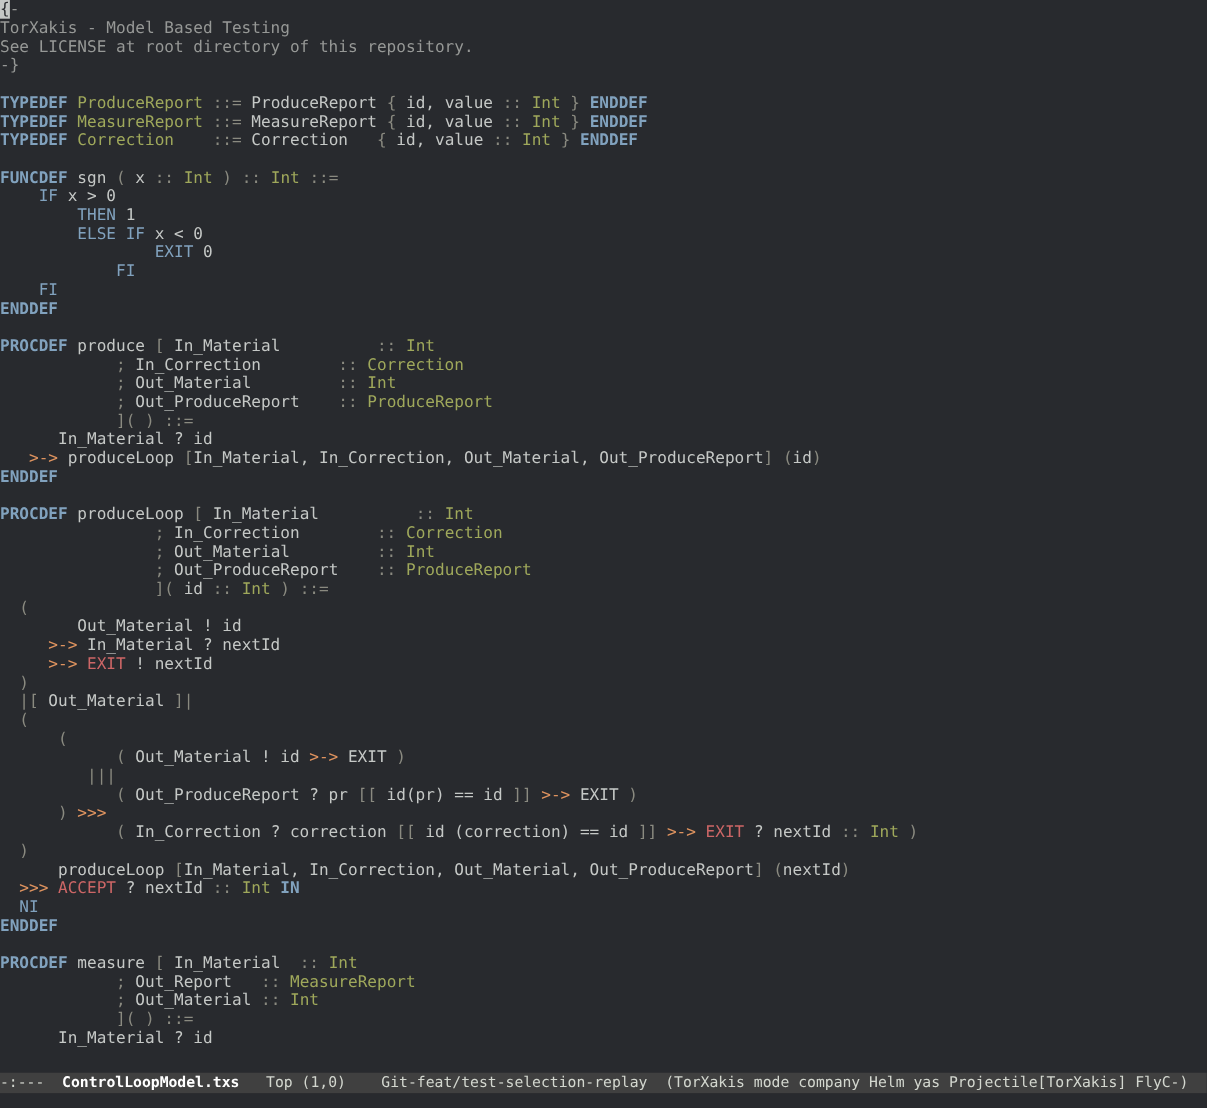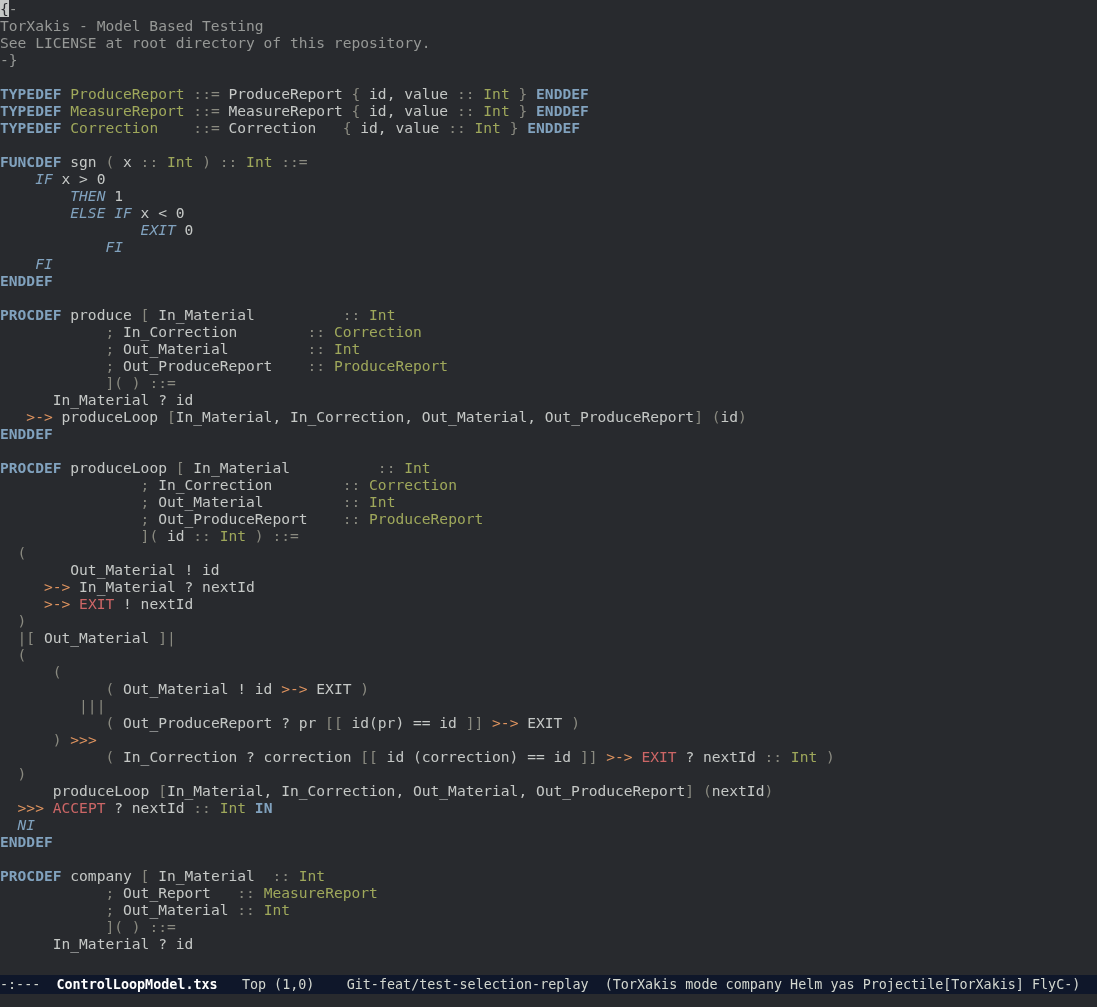--- a/index.html
+++ b/index.html
@@ -42,7 +42,7 @@
   }
   
   .k    { color: #81a2be; font-weight: bold; }   
-  .kw   { color: #81a2be; font-style: italic; }                       
+  .kw   { color: #81a2be; }                       
   .ty   { color: #9fa85b; }                       
   .op   { color: #de935f; }                       
   .ex   { color: #cc6666; }                       

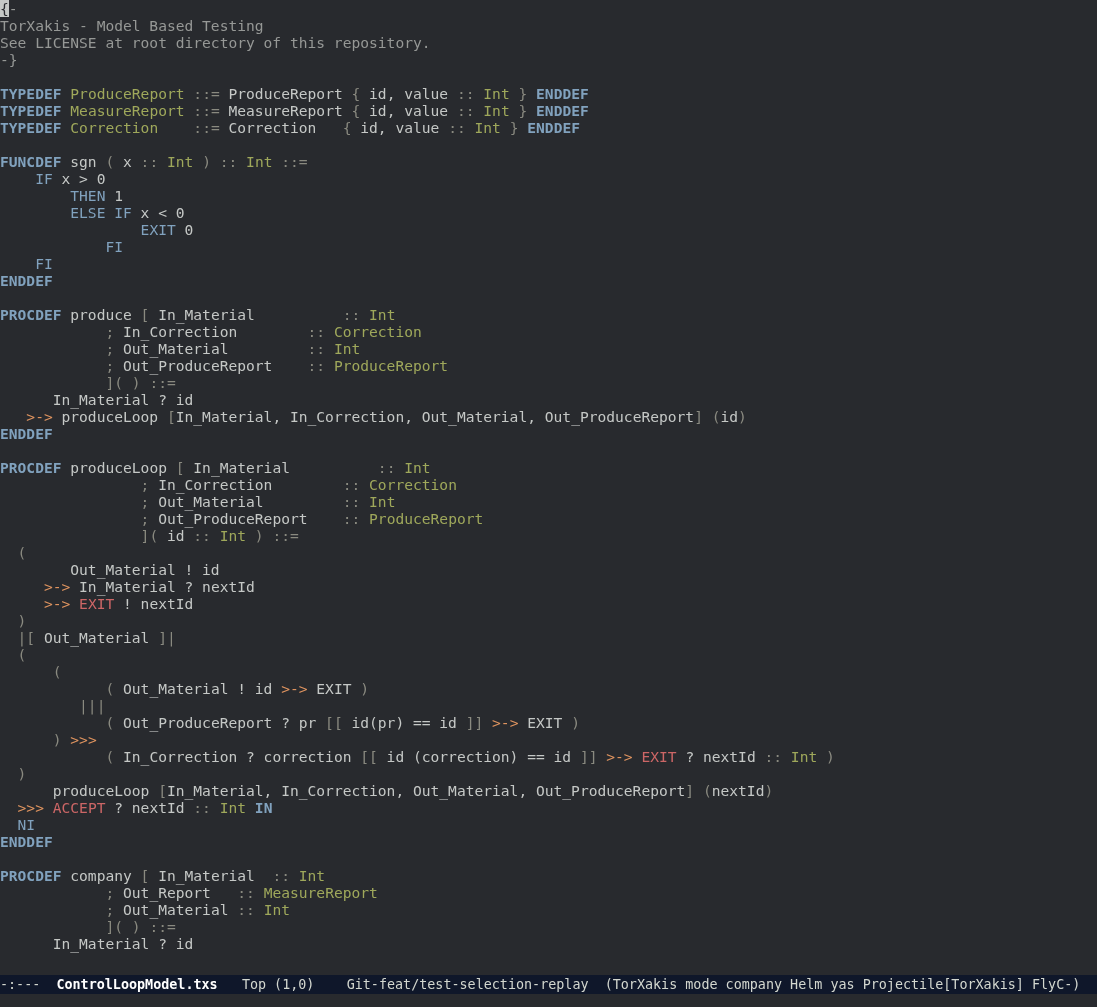--- a/index.html
+++ b/index.html
@@ -132,7 +132,7 @@
       <div class="line"><span class="pl">  </span><span class="kw">NI</span></div>
       <div class="line"><span class="k">ENDDEF</span></div>
       <div class="line">&nbsp;</div>
-      <div class="line"><span class="k">PROCDEF</span><span class="pl"> company </span><span class="pn">[</span><span class="pl"> In_Material  </span><span class="pn">::</span><span class="pl"> </span><span class="ty">Int</span></div>
+      <div class="line"><span class="k">PROCDEF</span><span class="pl"> measure </span><span class="pn">[</span><span class="pl"> In_Material  </span><span class="pn">::</span><span class="pl"> </span><span class="ty">Int</span></div>
       <div class="line"><span class="pl">            </span><span class="pn">;</span><span class="pl"> Out_Report   </span><span class="pn">::</span><span class="pl"> </span><span class="ty">MeasureReport</span></div>
       <div class="line"><span class="pl">            </span><span class="pn">;</span><span class="pl"> Out_Material </span><span class="pn">::</span><span class="pl"> </span><span class="ty">Int</span></div>
       <div class="line"><span class="pl">            </span><span class="pn">]( )</span><span class="pl"> </span><span class="pn">::=</span></div>

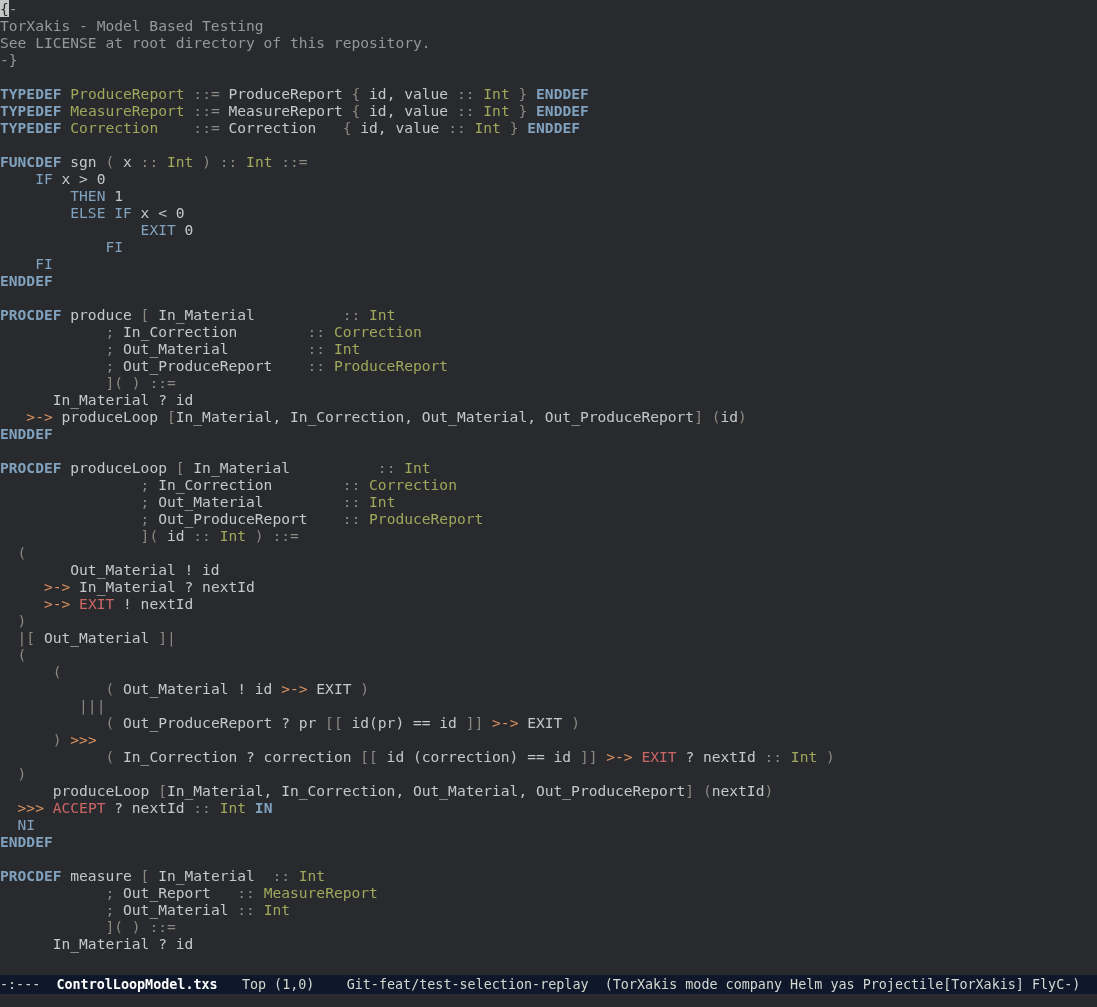--- a/index.html
+++ b/index.html
@@ -58,7 +58,7 @@
     flex: 0 0 auto;
     height: 19px;
     line-height: 19px;
-    background: #0f172a;
+    background: #404040;
     color: #d3d7cf;
     font-size: 13.4px;
     white-space: pre;

